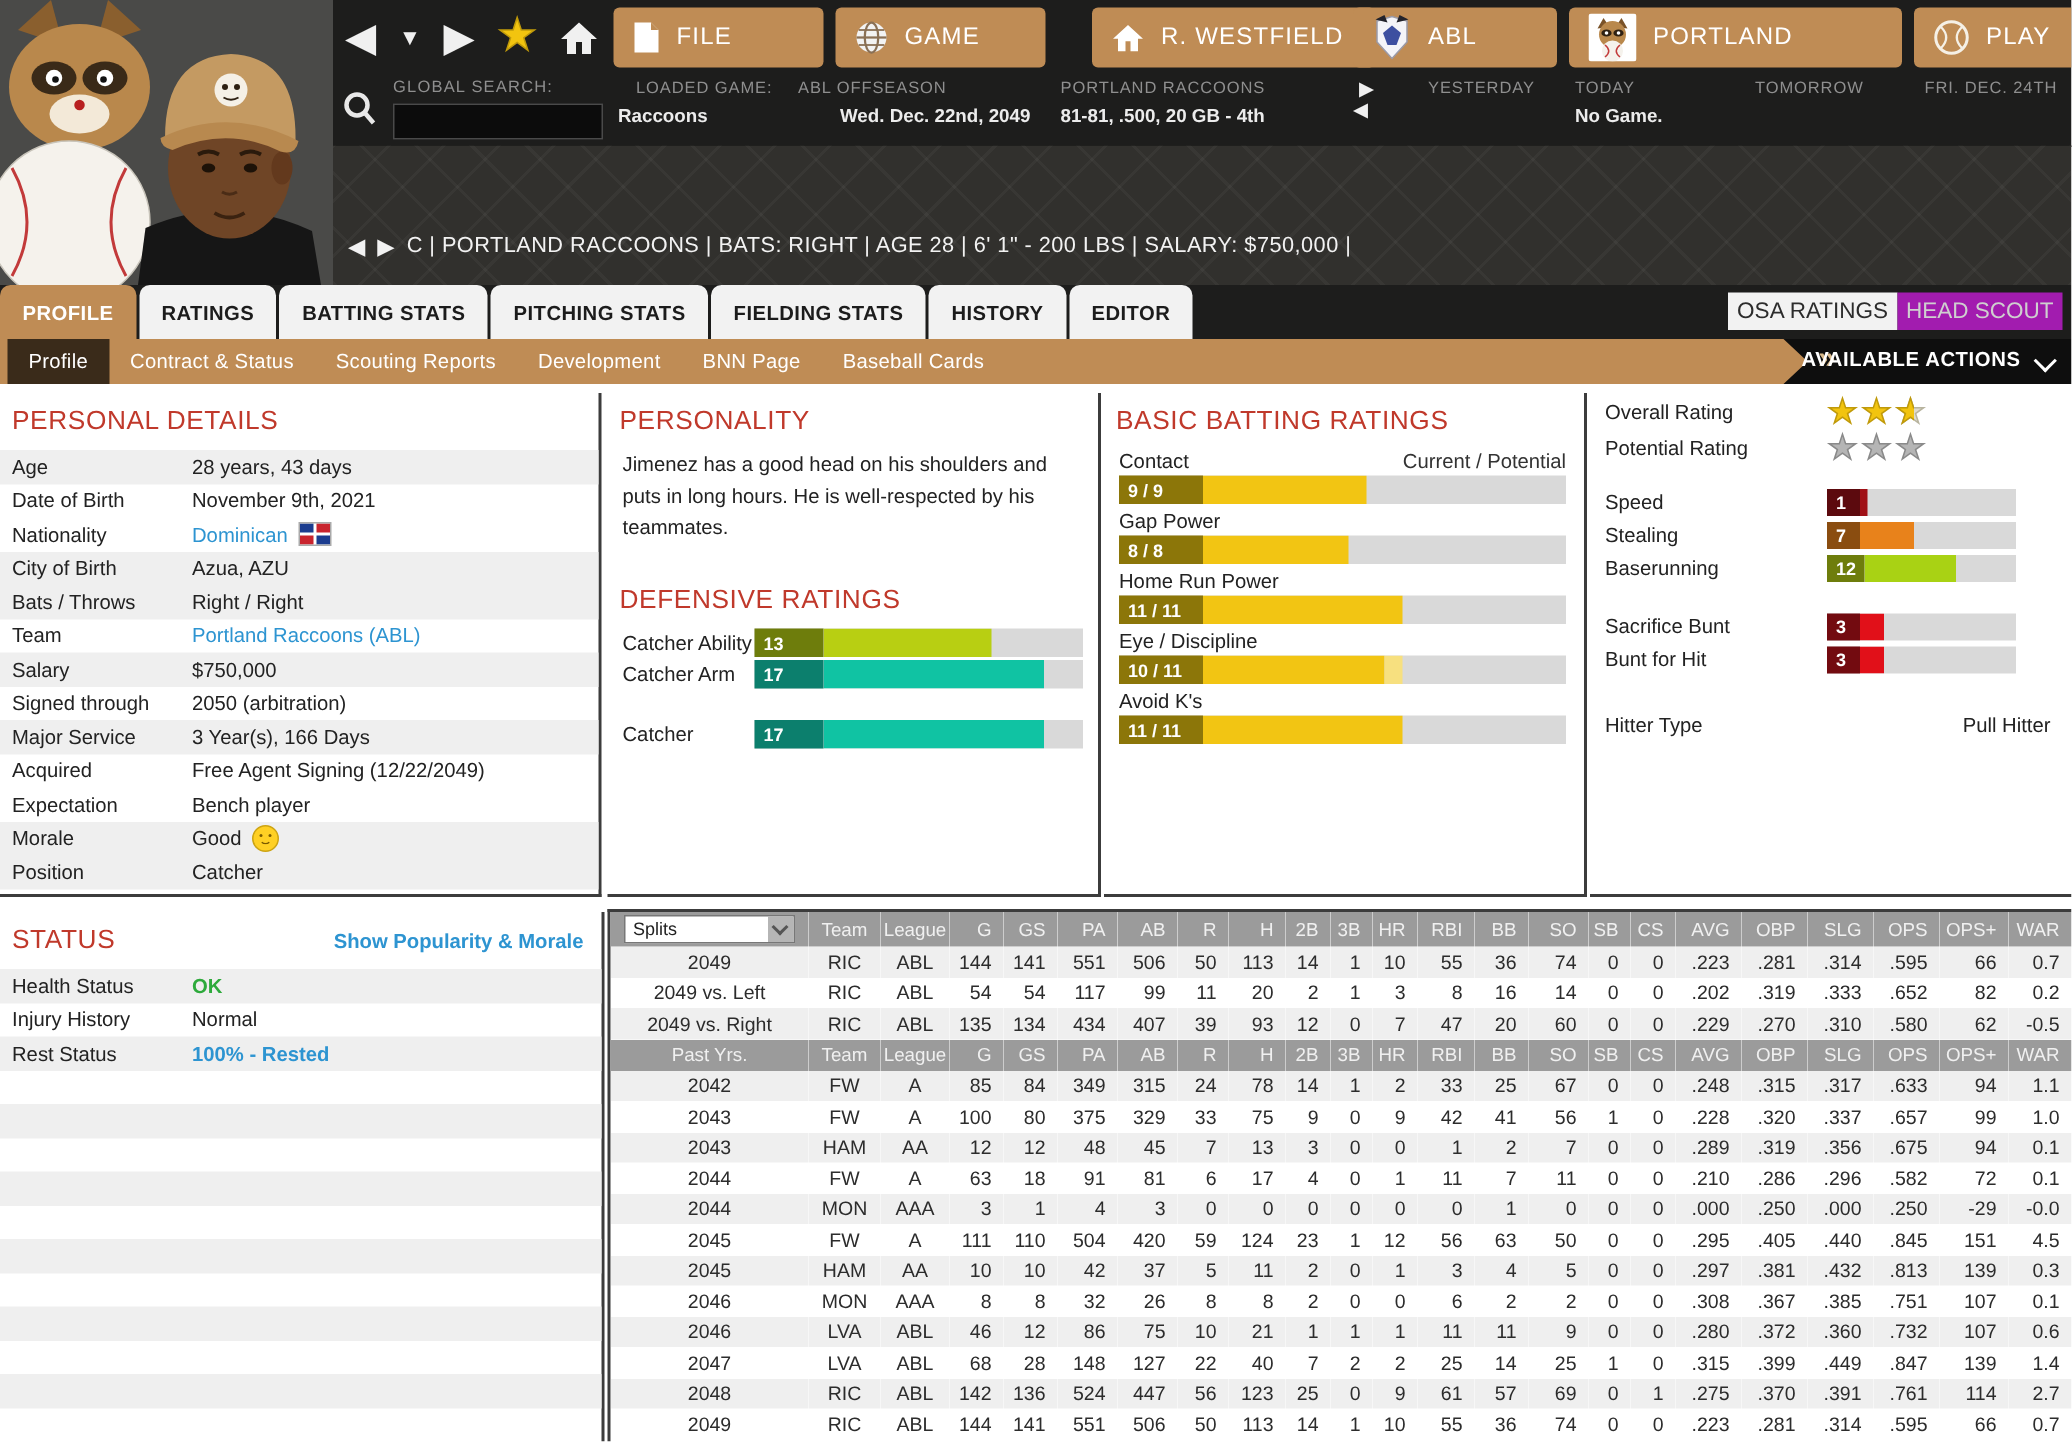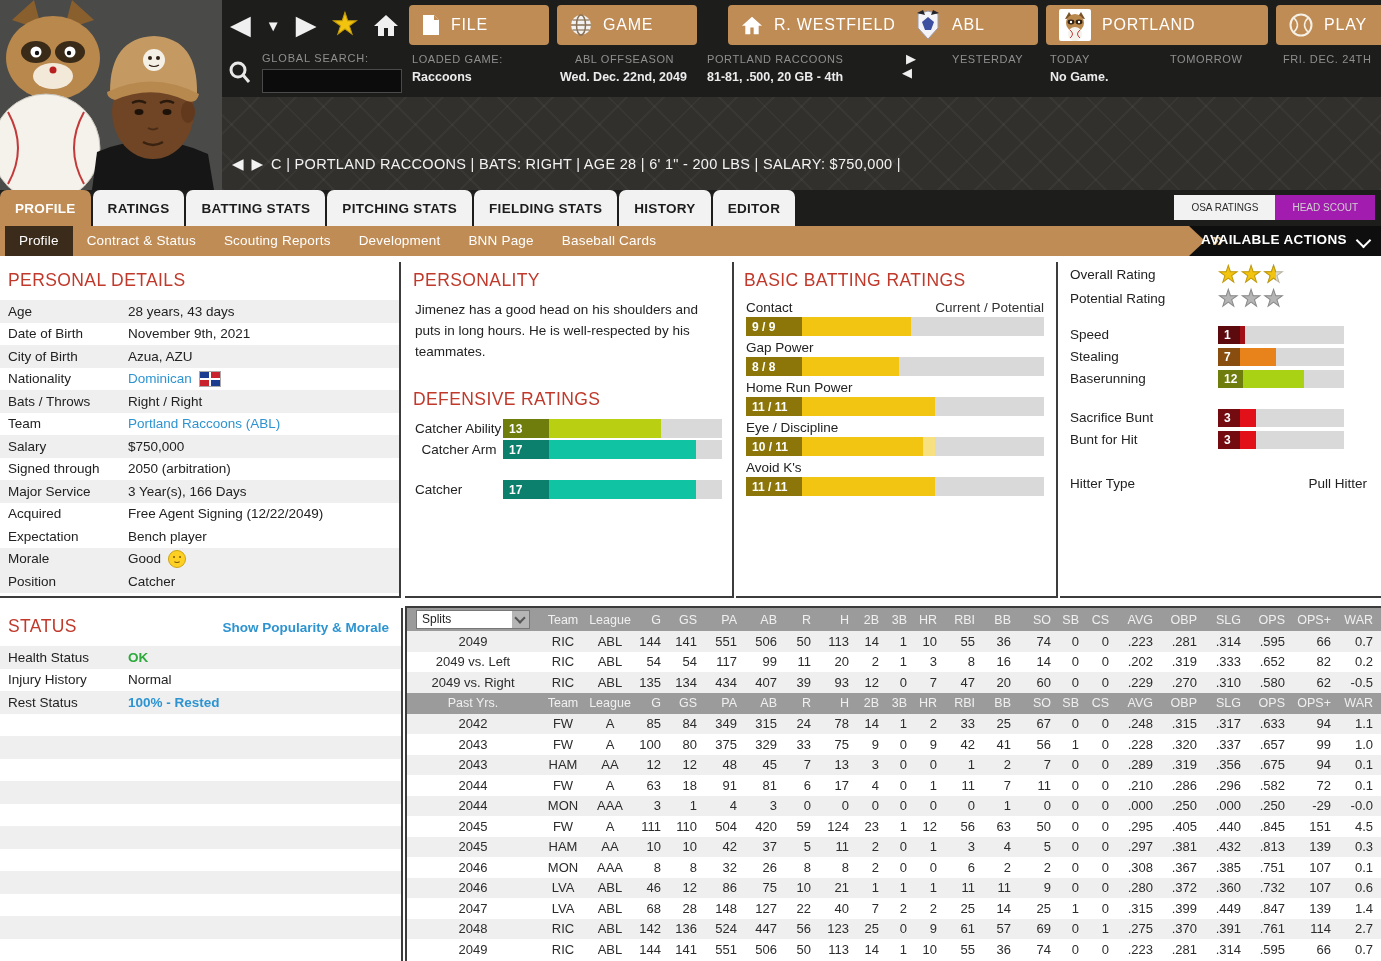--- a/index.html
+++ b/index.html
@@ -191,7 +191,7 @@
     <span>PLAY</span>
   </div>
 
-  <div class="tbsub" style="left:412px;top:53px">LOADED GAME:</div>
+  <div class="tbsub" style="left:424px;top:53px">LOADED GAME:</div>
   <div class="tbval" style="left:412px;top:70px">Raccoons</div>
   <div class="tbsub" style="left:575px;top:53px">ABL OFFSEASON</div>
   <div class="tbval" style="left:560px;top:70px">Wed. Dec. 22nd, 2049</div>

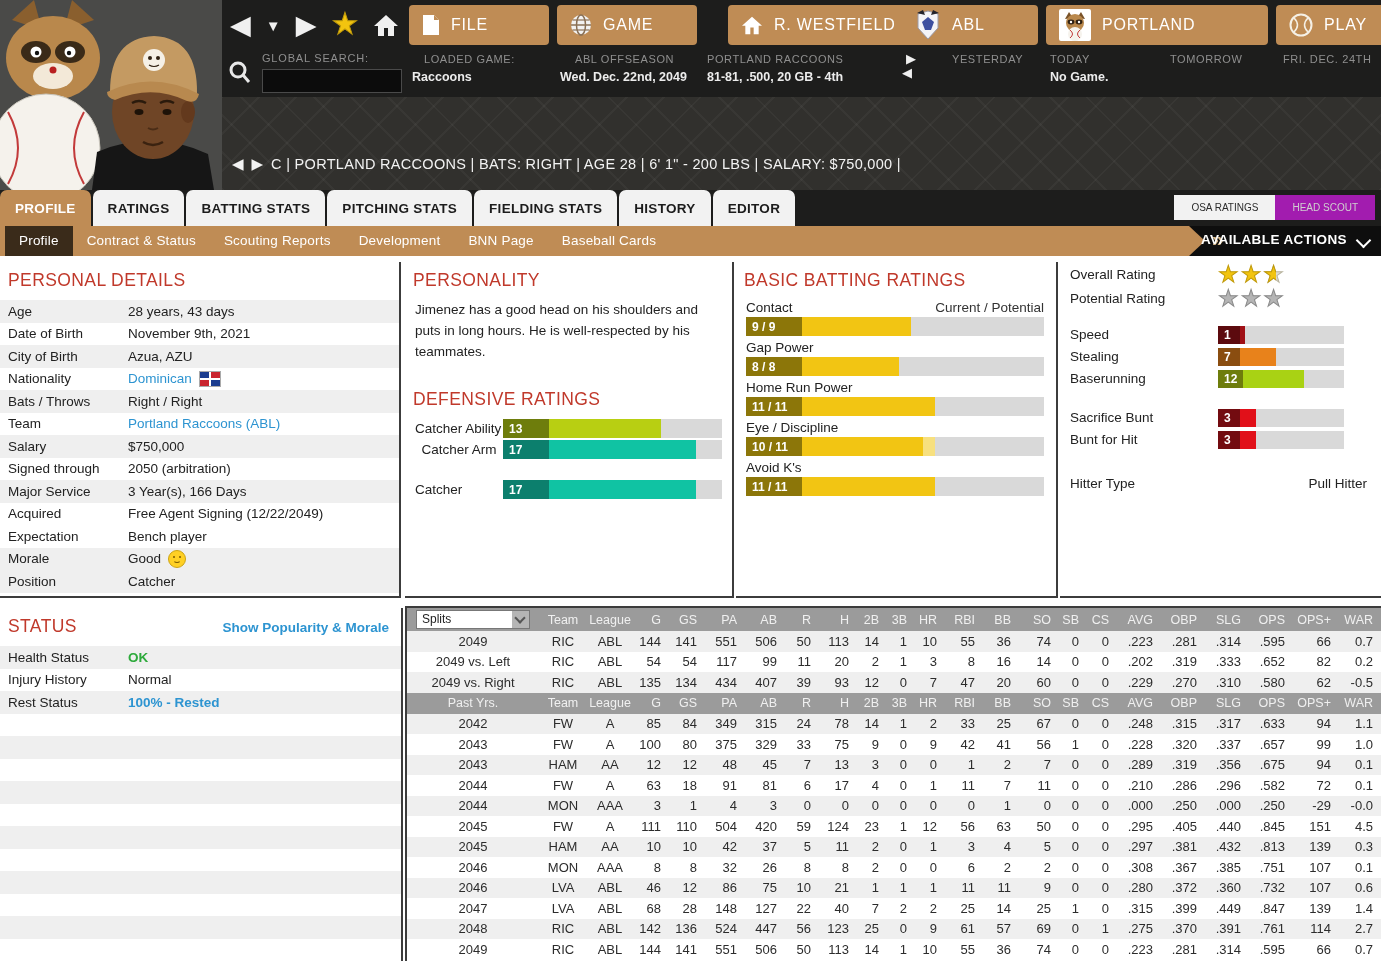--- a/index.html
+++ b/index.html
@@ -193,7 +193,7 @@
 
   <div class="tbsub" style="left:424px;top:53px">LOADED GAME:</div>
   <div class="tbval" style="left:412px;top:70px">Raccoons</div>
-  <div class="tbsub" style="left:575px;top:53px">ABL OFFSEASON</div>
+  <div class="tbsub" style="left:532px;top:53px">ABL OFFSEASON</div>
   <div class="tbval" style="left:560px;top:70px">Wed. Dec. 22nd, 2049</div>
   <div class="tbsub" style="left:707px;top:53px">PORTLAND RACCOONS</div>
   <div class="tbval" style="left:707px;top:70px">81-81, .500, 20 GB - 4th</div>

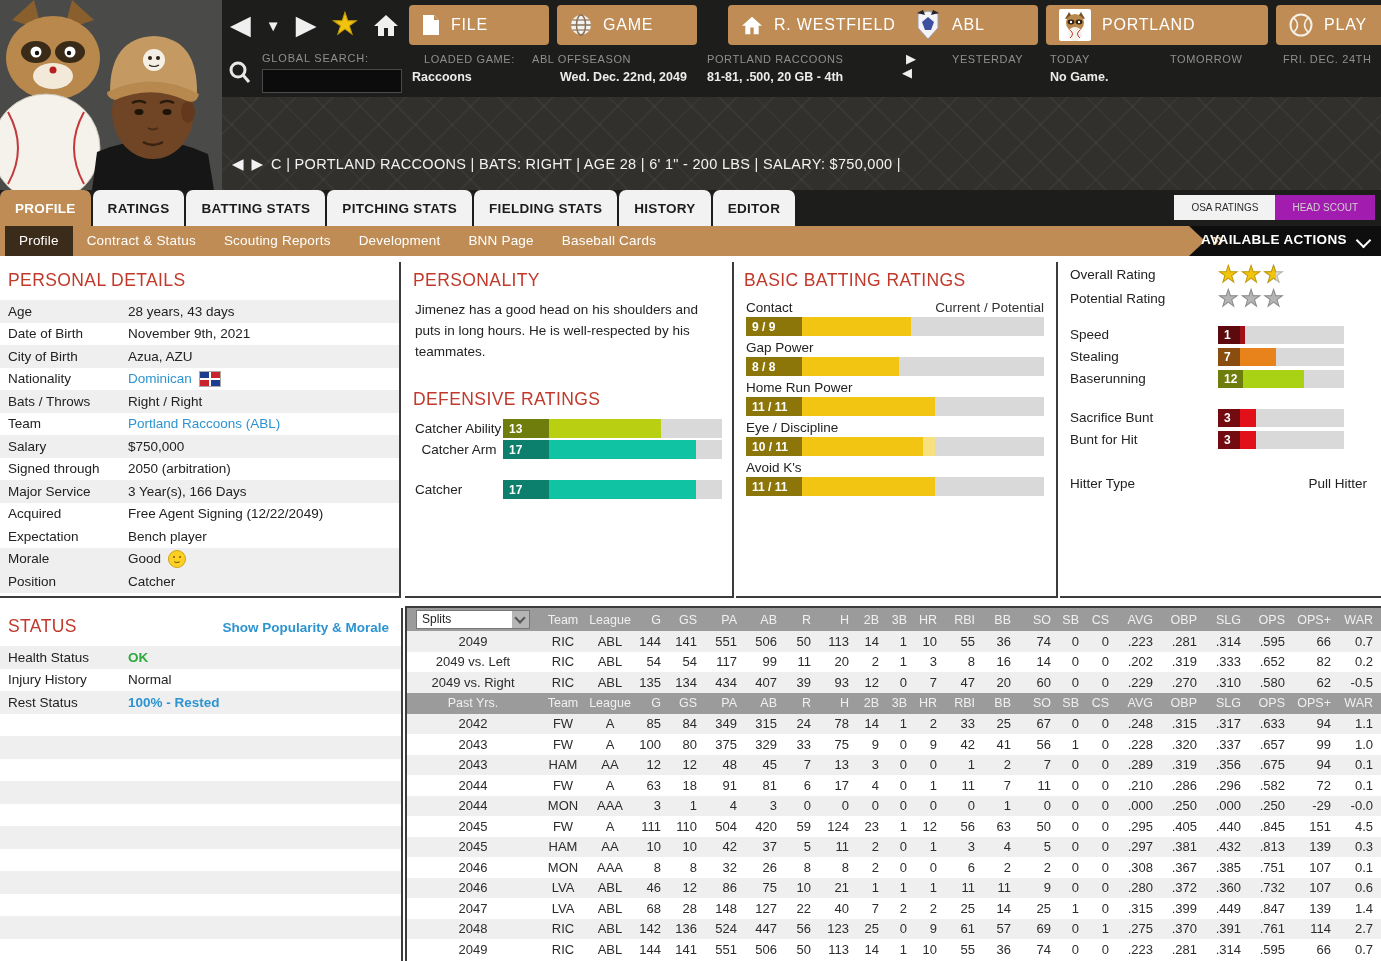--- a/index.html
+++ b/index.html
@@ -38,7 +38,7 @@
        font-weight:700;font-size:13.5px;border-radius:7px 7px 0 0;letter-spacing:.3px;cursor:pointer}
   .tab.active{background:#bf8c55;color:#fff}
   .scout{position:absolute;right:6px;top:5px;display:flex;height:25px}
-  .scout .opt{padding:0 17px;line-height:25px;font-size:10px;cursor:pointer}
+  .scout .opt{padding:0 6px;line-height:25px;font-size:15px;cursor:pointer}
   .scout .opt.on{background:#f2f2f2;color:#2c2c2c}
   .scout .opt.off{background:#a21caf;color:#cfcfcf}
   

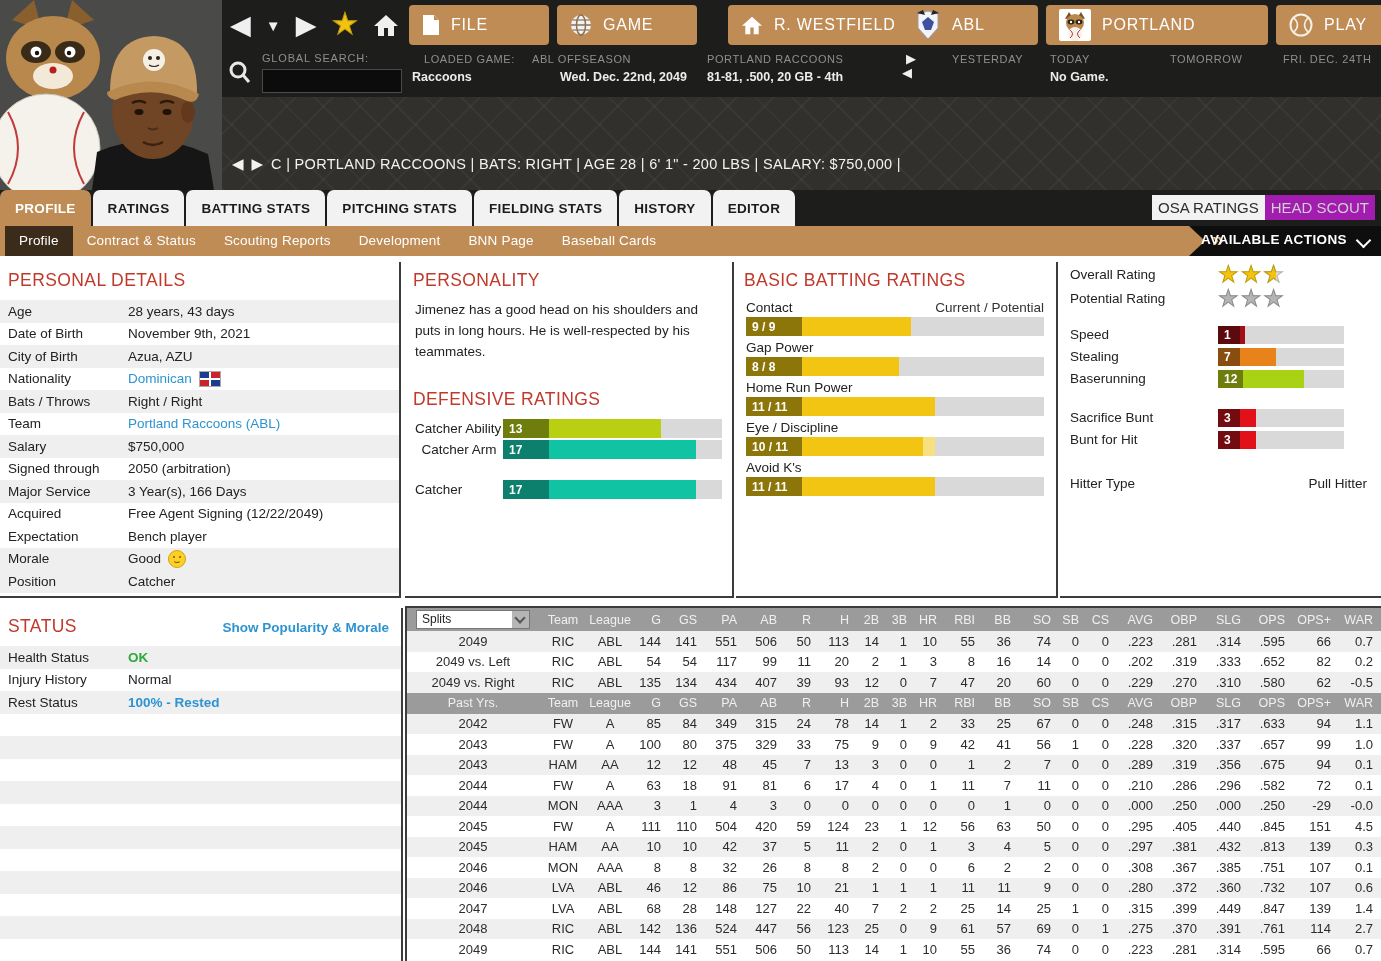--- a/index.html
+++ b/index.html
@@ -296,12 +296,6 @@
             <span>November 9th, 2021</span>
           </span>
         </div>
-        <div class="prow alt">
-          <span class="plabel">City of Birth</span>
-          <span class="pvalue">
-            <span>Azua, AZU</span>
-          </span>
-        </div>
         <div class="prow">
           <span class="plabel">Nationality</span>
           <span class="pvalue">
@@ -312,6 +306,12 @@
               <i></i>
               <i></i>
             </span>
+          </span>
+        </div>
+        <div class="prow alt">
+          <span class="plabel">City of Birth</span>
+          <span class="pvalue">
+            <span>Azua, AZU</span>
           </span>
         </div>
         <div class="prow alt">

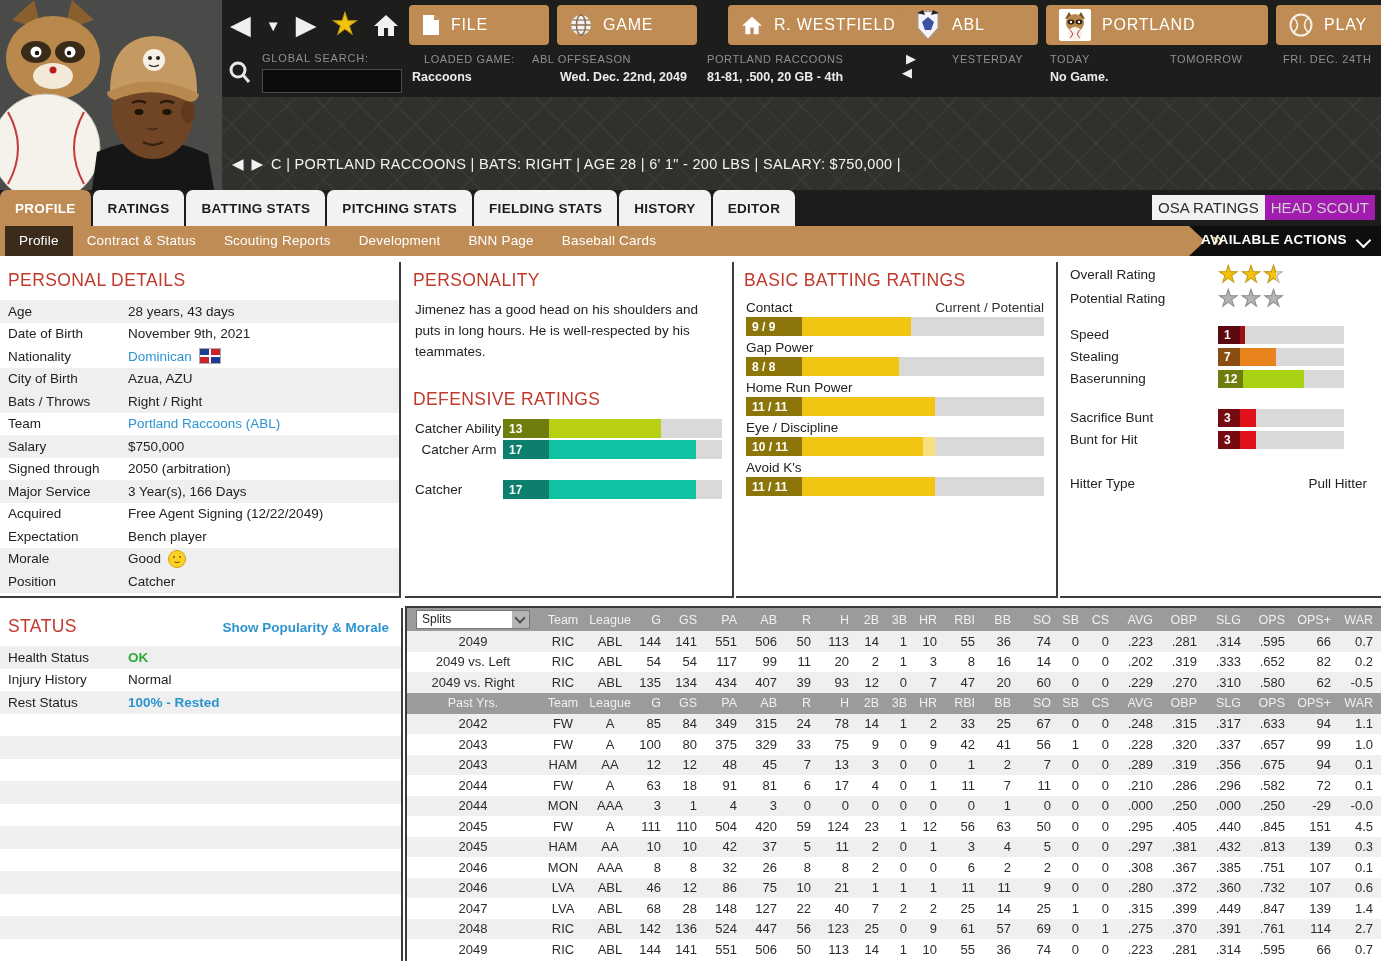--- a/index.html
+++ b/index.html
@@ -387,7 +387,7 @@
           </div>
         </div>
         <div class="drow">
-          <span class="dlabel" style="width: 88px; text-align: center;">Catcher Arm</span>
+          <span class="dlabel" style="width: 88px;">Catcher Arm</span>
           <div class="rbar" style="width: 219px;">
             <span class="rbox" style="background: rgb(12, 127, 109); min-width: 46px;">17</span>
             <span class="rtrack">

